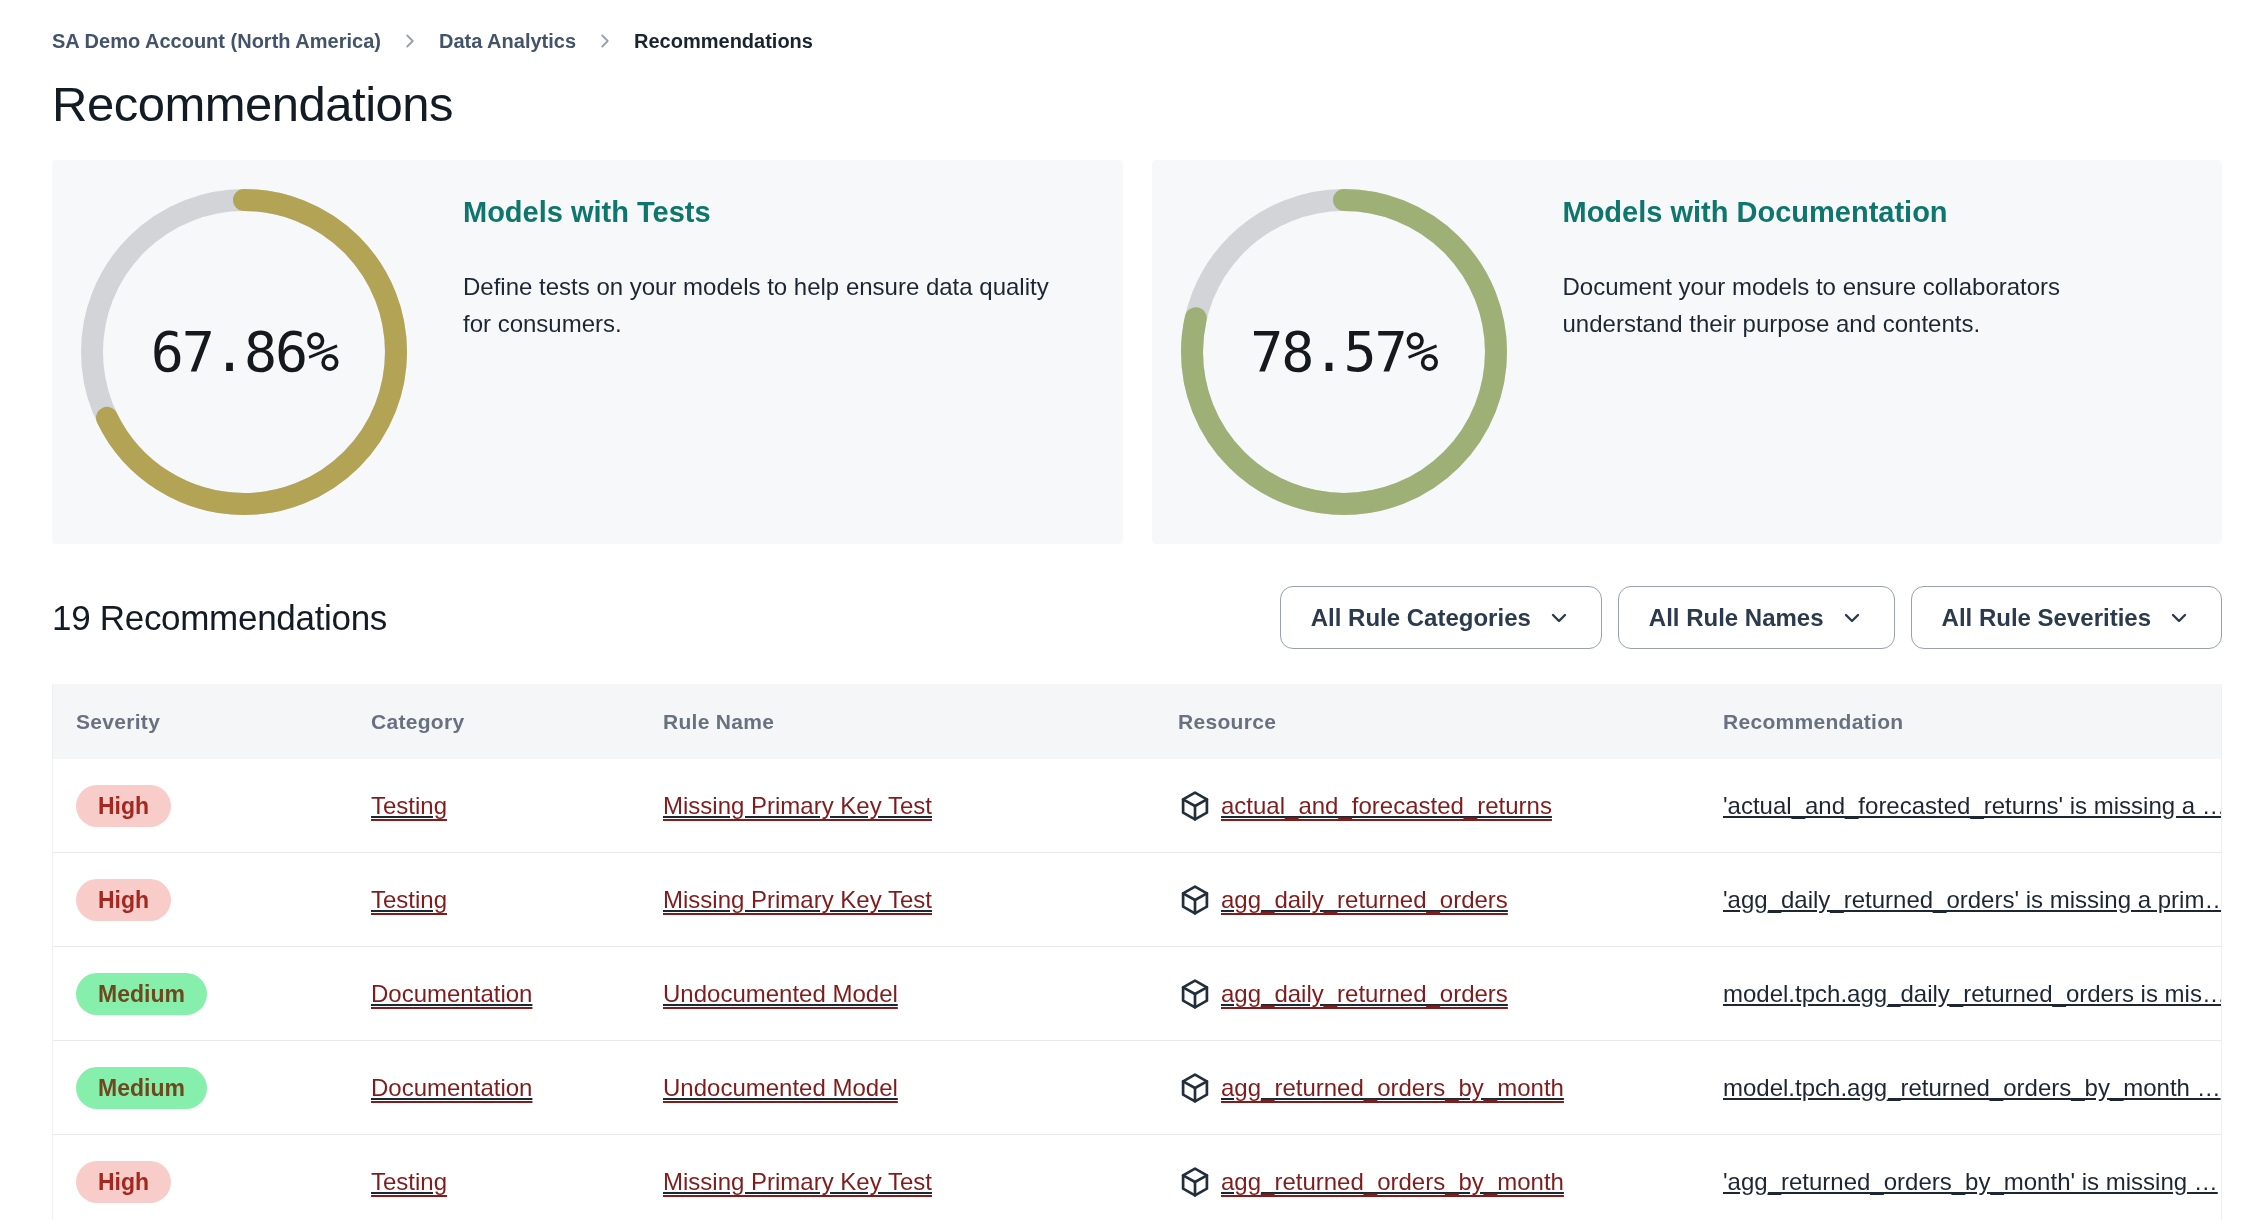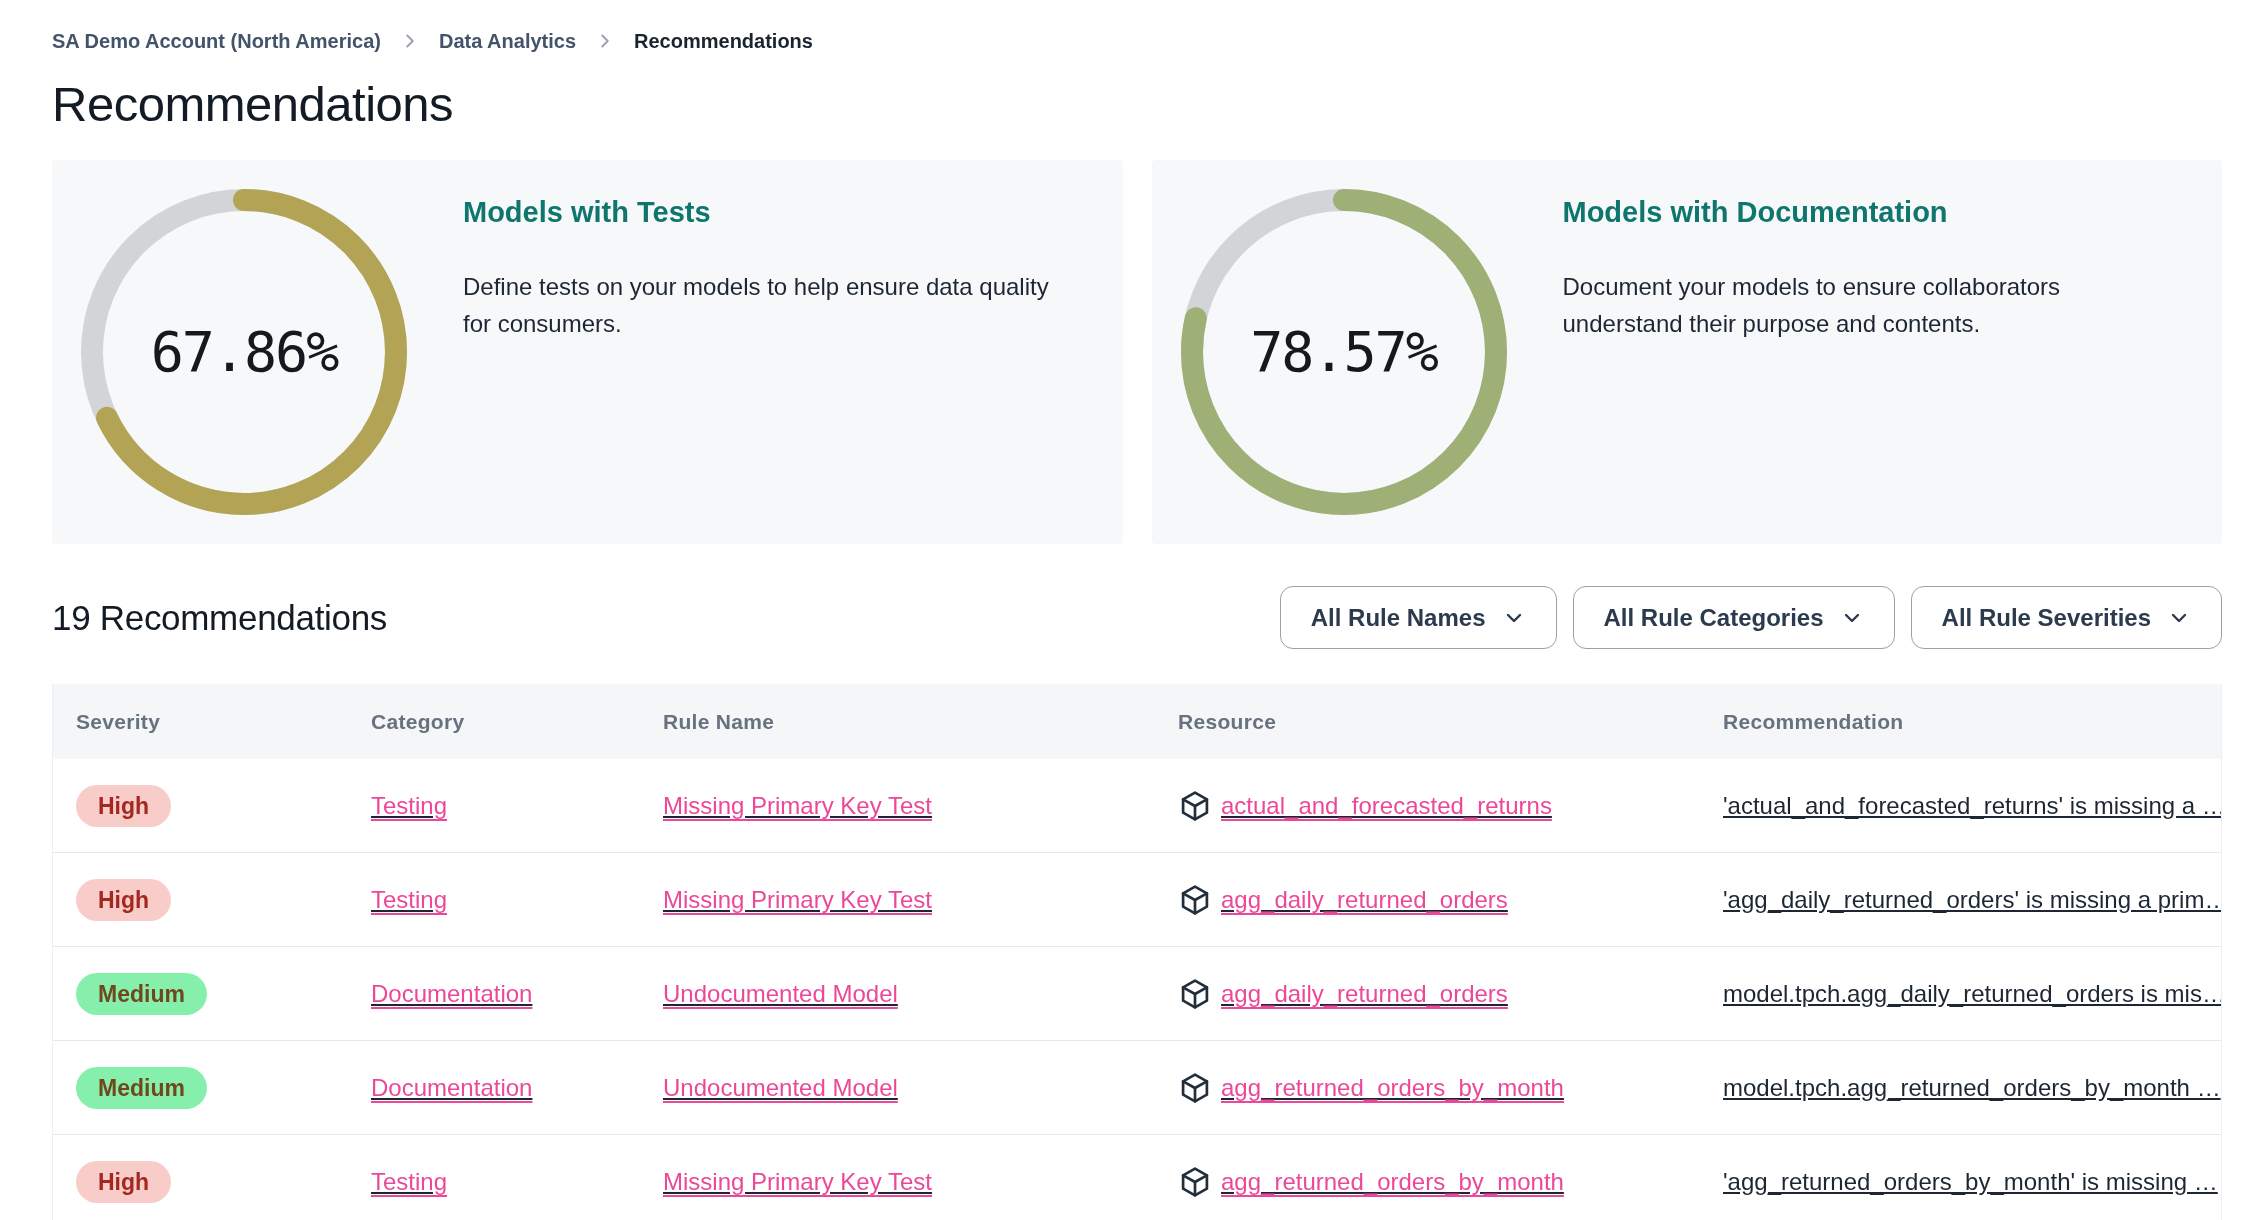--- a/index.html
+++ b/index.html
@@ -159,7 +159,7 @@
     <div class="section-heading">19 Recommendations</div>
     <div class="filters">
       <button class="filter-btn">
-        <span>All Rule Names</span>
+        <span>All Rule Categories</span>
         <span>
           <svg width="24" height="24" viewBox="0 0 24 24" fill="none" stroke="#2c3a4d" stroke-width="2.4" stroke-linecap="round" stroke-linejoin="round">
               <polyline points="6 9 12 15 18 9"></polyline>
@@ -167,7 +167,7 @@
         </span>
       </button>
       <button class="filter-btn">
-        <span>All Rule Categories</span>
+        <span>All Rule Names</span>
         <span>
           <svg width="24" height="24" viewBox="0 0 24 24" fill="none" stroke="#2c3a4d" stroke-width="2.4" stroke-linecap="round" stroke-linejoin="round">
               <polyline points="6 9 12 15 18 9"></polyline>

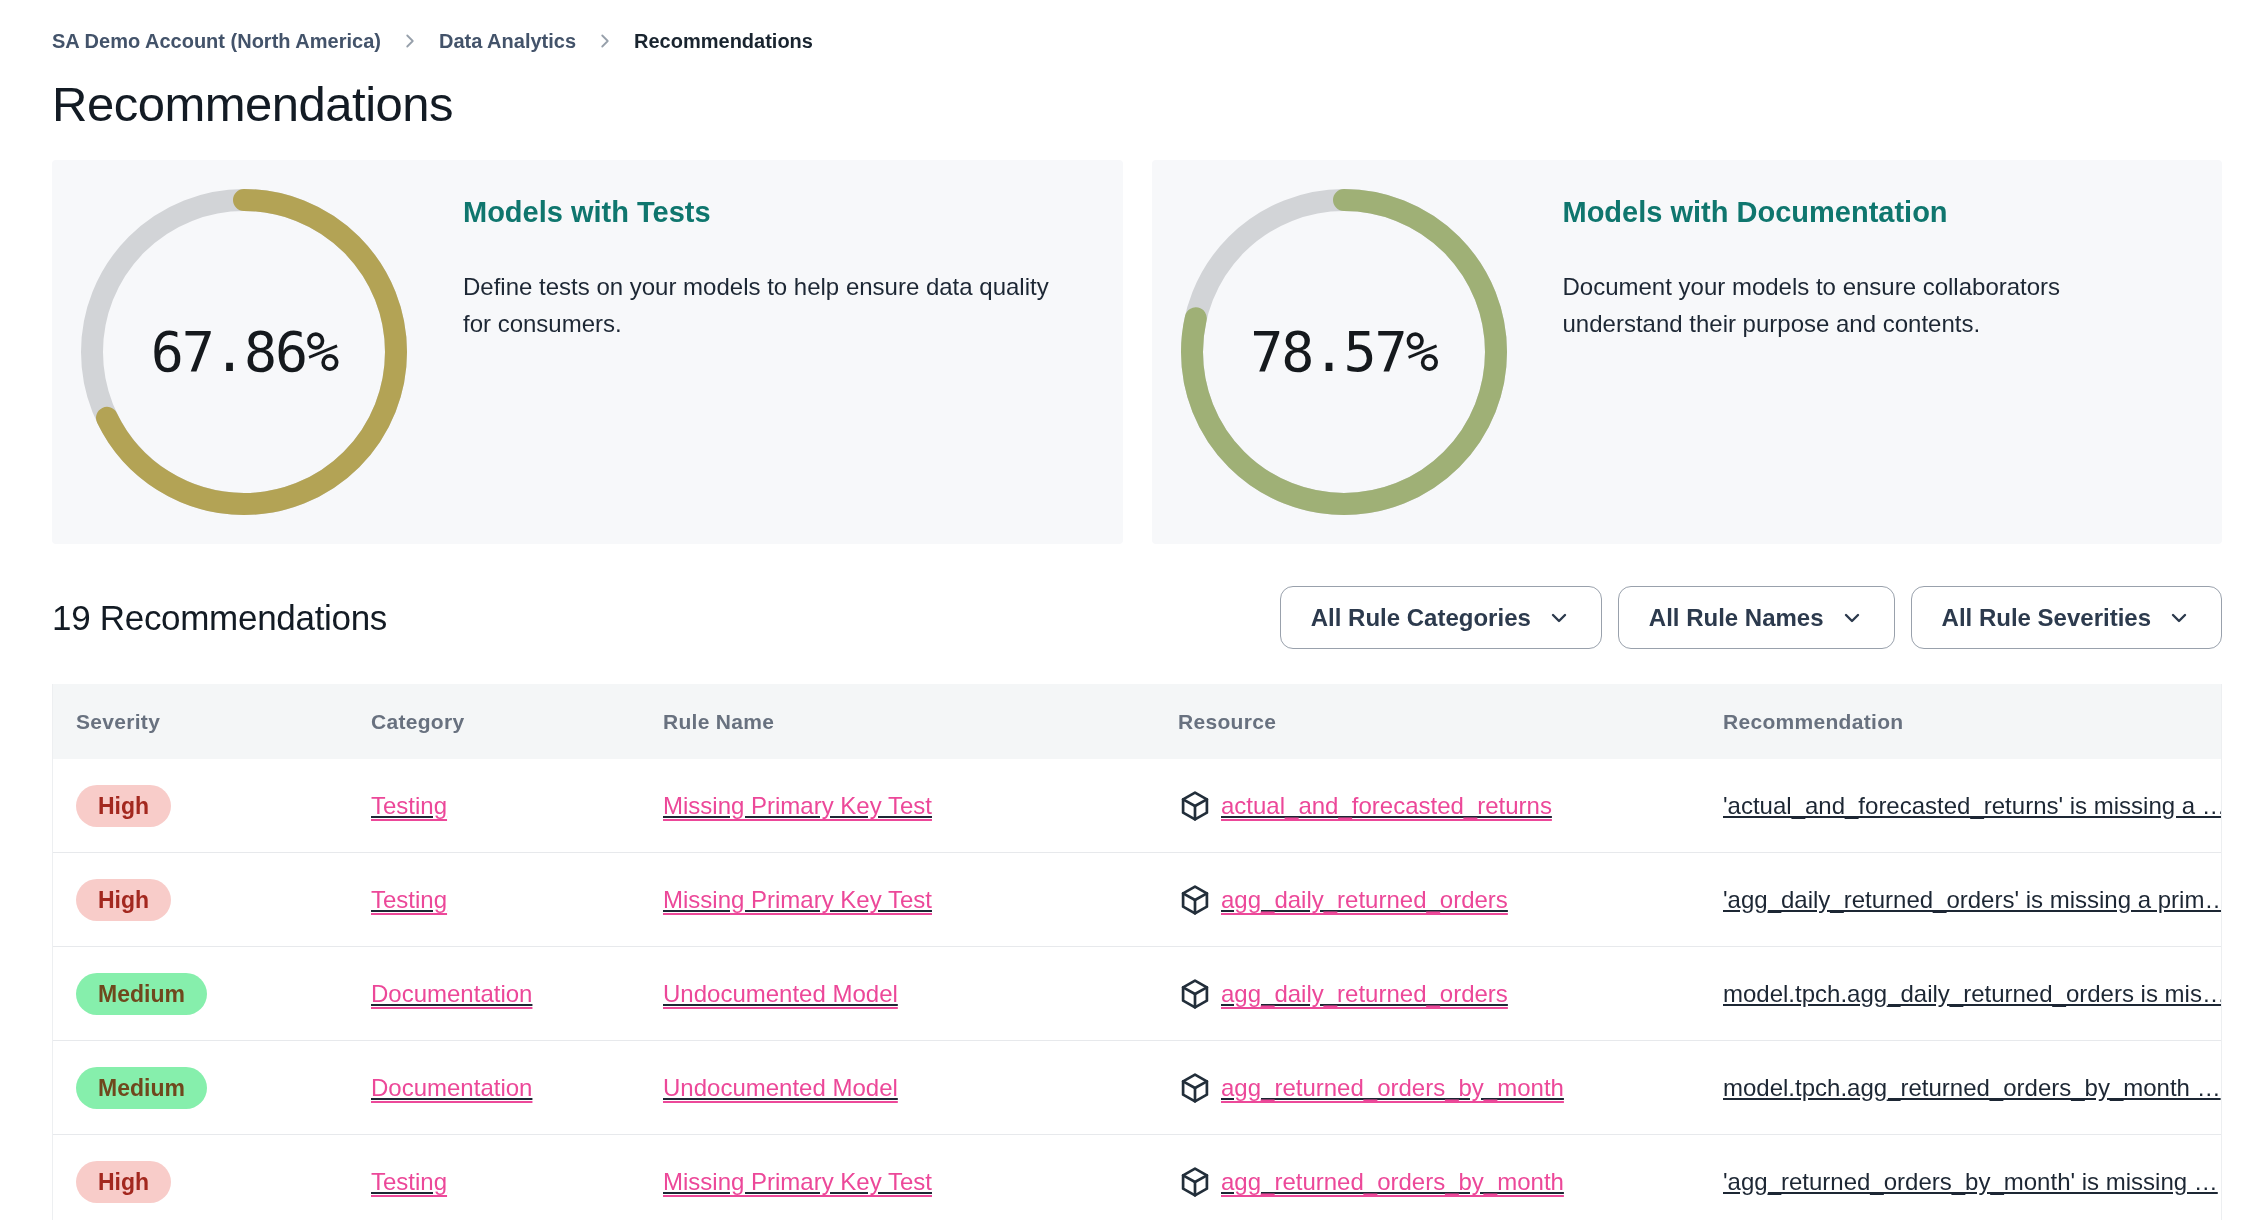--- a/index.html
+++ b/index.html
@@ -95,7 +95,7 @@
   .badge[data-variant="high"]   { background: #f8ccc9; color: #a3281f; }
   .badge[data-variant="medium"] { background: #86efac; color: #6f481d; }
 
-  .tlink { color: #ec4899; text-decoration: underline; text-underline-offset: 5px; cursor: pointer; font-size: 24px; }
+  .tlink { color: #7f1d1d; text-decoration: underline; text-underline-offset: 5px; cursor: pointer; font-size: 24px; }
   .resource-cell { display: flex; align-items: center; gap: 9px; }
   .cube { flex: 0 0 auto; display: flex; }
   .rec-text { color: #1d2734; white-space: nowrap; overflow: hidden; }

